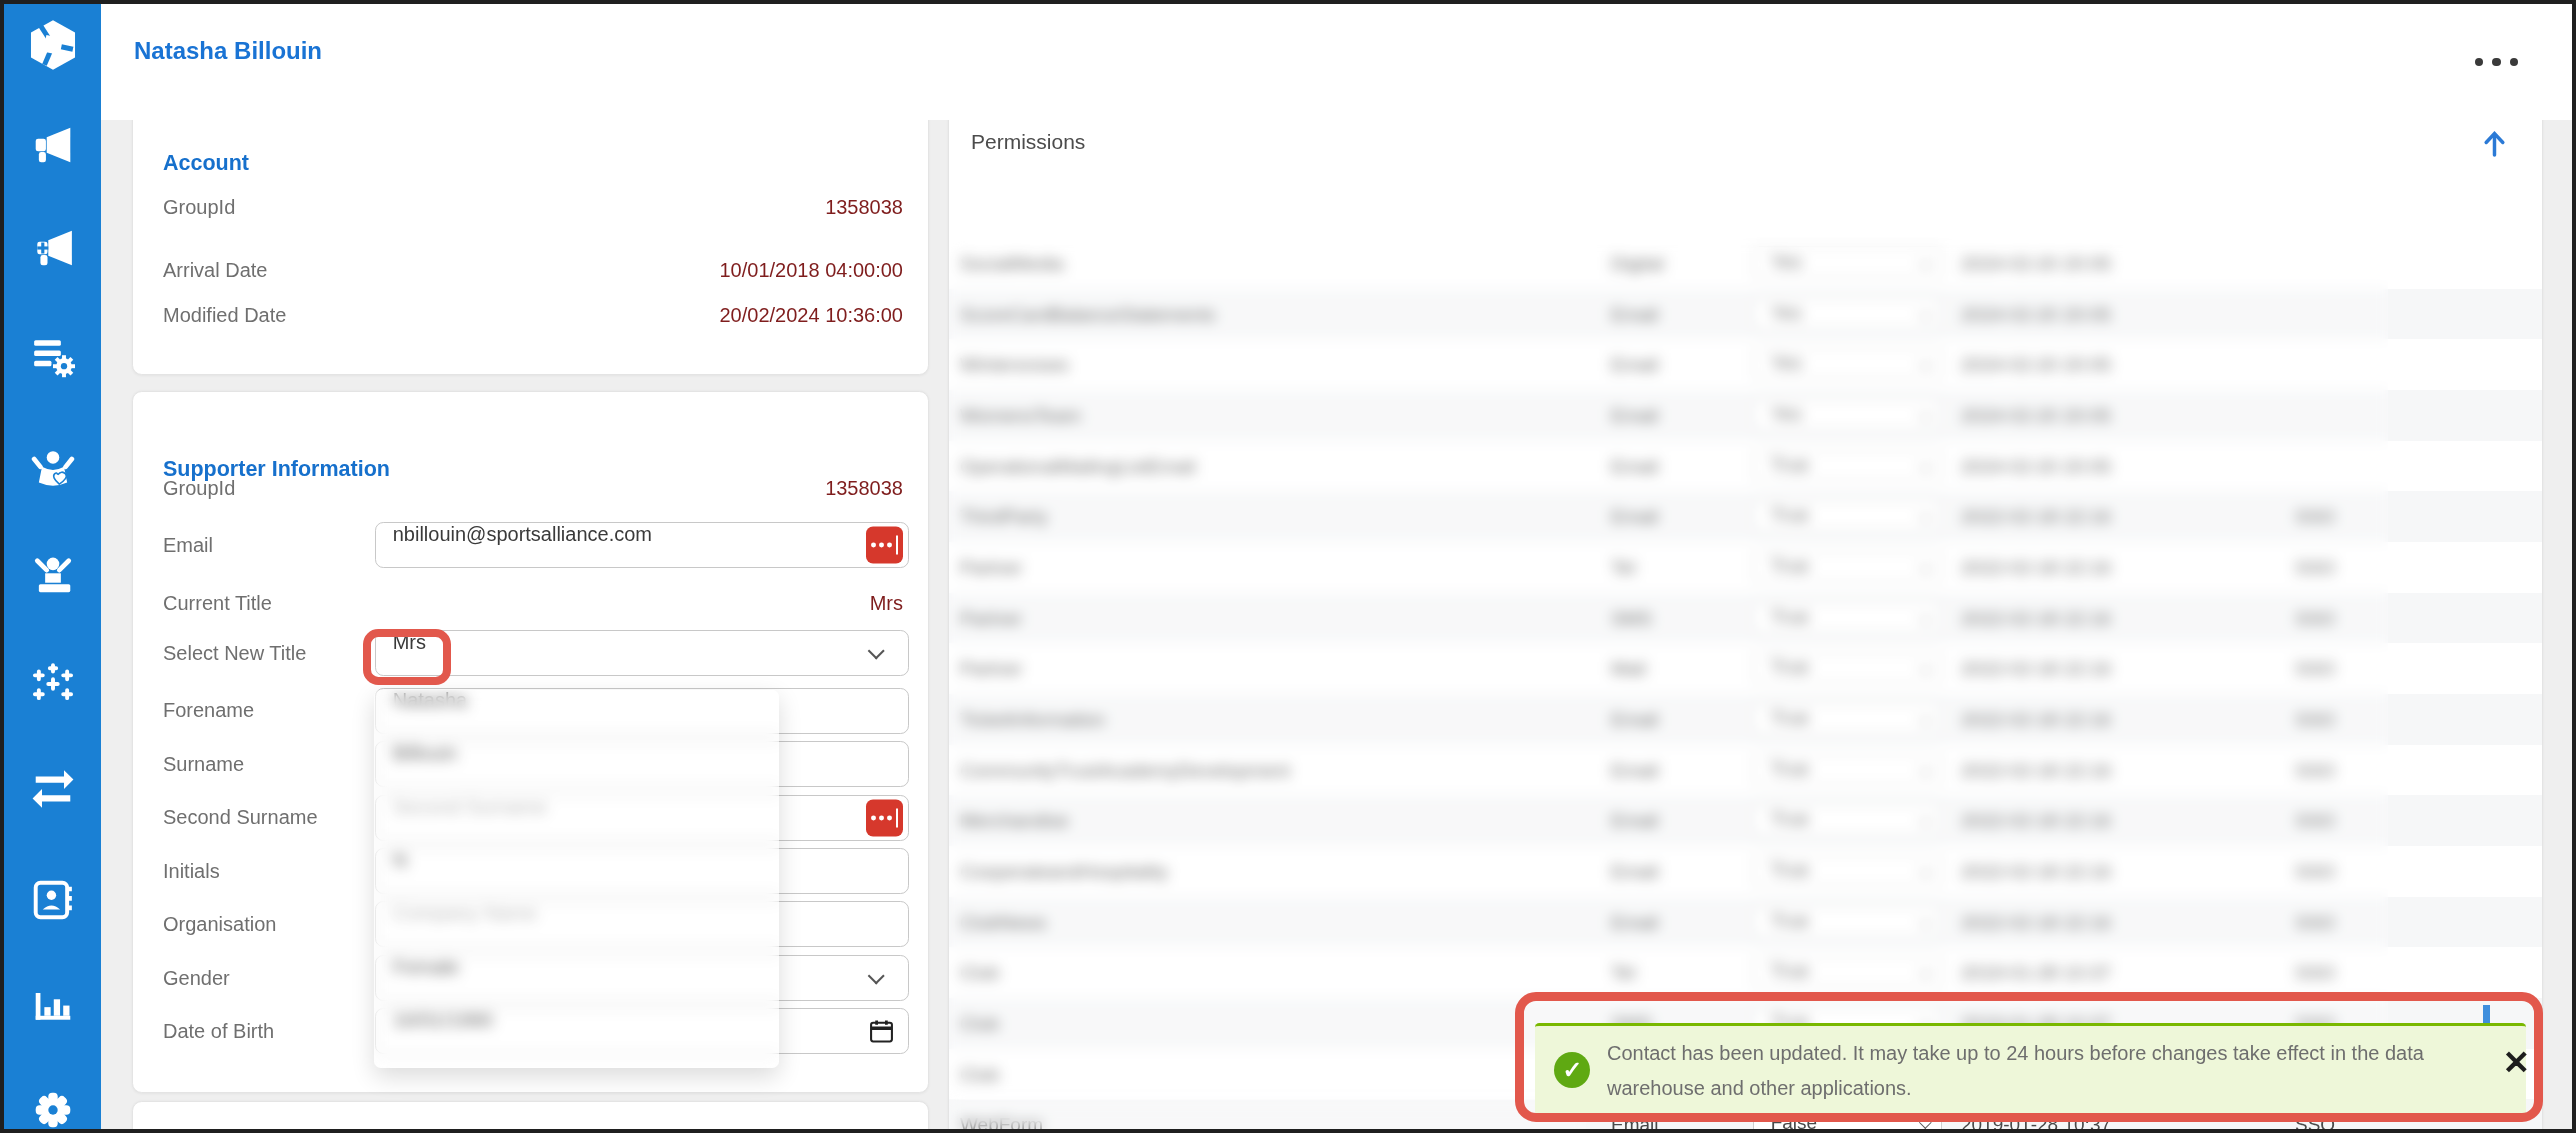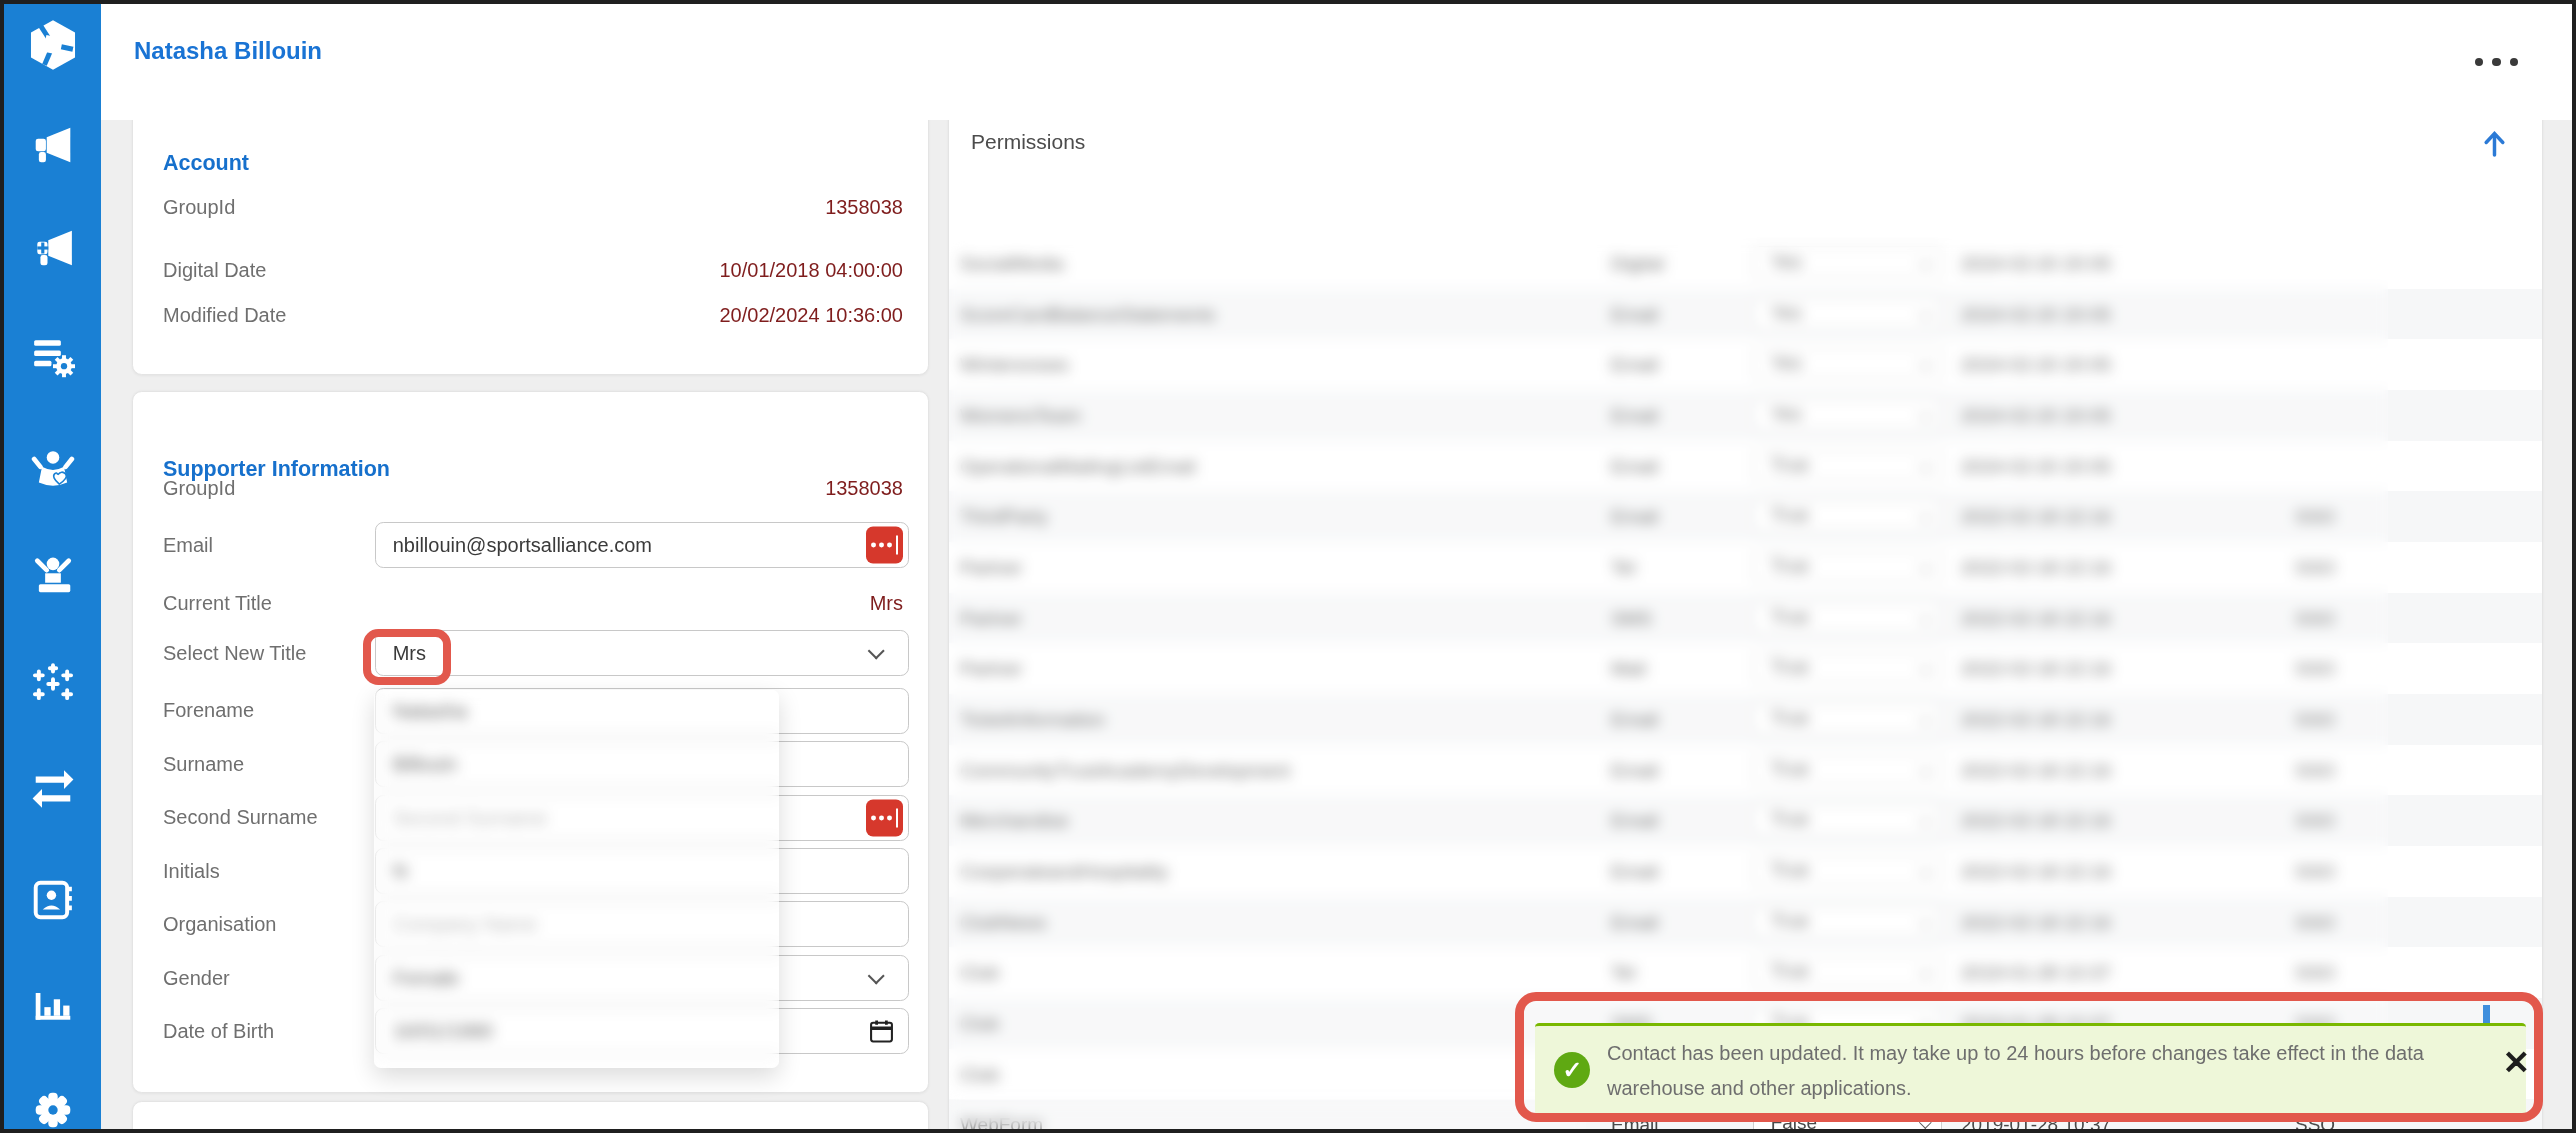--- a/index.html
+++ b/index.html
@@ -209,7 +209,7 @@
                <span class="val">1358038</span>
         </div>
         <div class="kv-row" style="top: 146px;">
-          <span class="label">Digital Date</span>
+          <span class="label">Arrival Date</span>
                <span class="val">10/01/2018 04:00:00</span>
         </div>
         <div class="kv-row" style="top: 191px;">

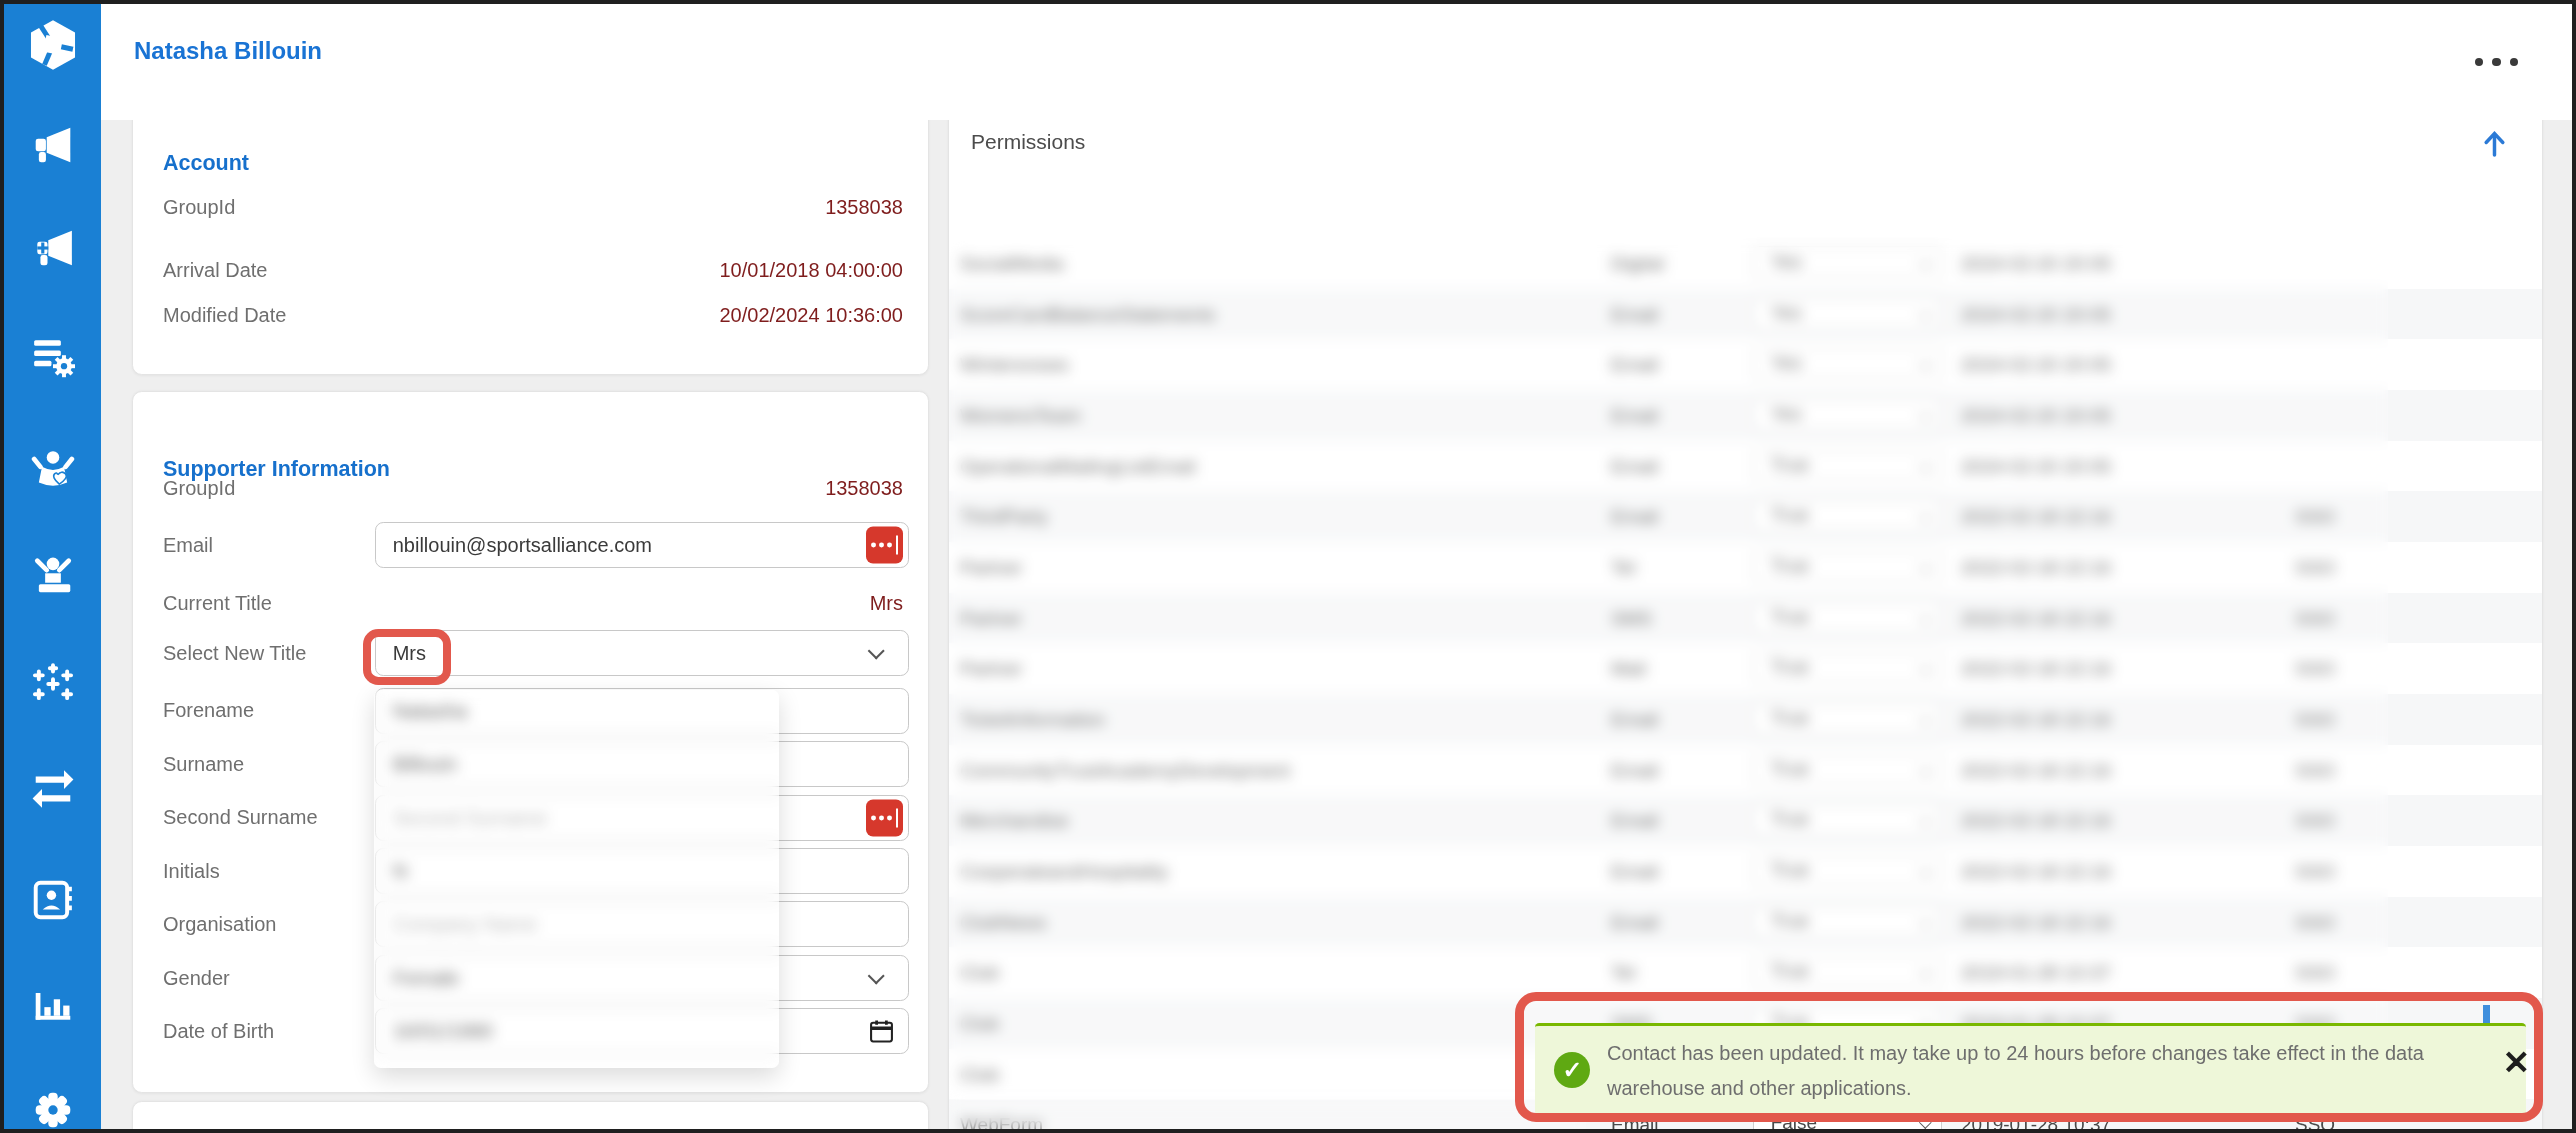--- a/index.html
+++ b/index.html
@@ -31,7 +31,7 @@
   
   .flabel{position:absolute;left:30px;font-size:20px;color:#6f6f6f;}
   .finput{position:absolute;left:242px;width:534px;height:46px;border:1.4px solid #c8c8c8;border-radius:8.3px;
-          background:#fff;box-sizing:border-box;display:flex;align-items:center;padding:0 16.7px;
+          background:#fff;box-sizing:border-box;display:flex;align-items:flex-start;padding:0 16.7px;
           font-size:20px;color:#3a3a3a;}
   .finput.placeholder{color:#a9a9a9;}
   .chev{width:10.4px;height:10.4px;border-right:2.1px solid #555;border-bottom:2.1px solid #555;

